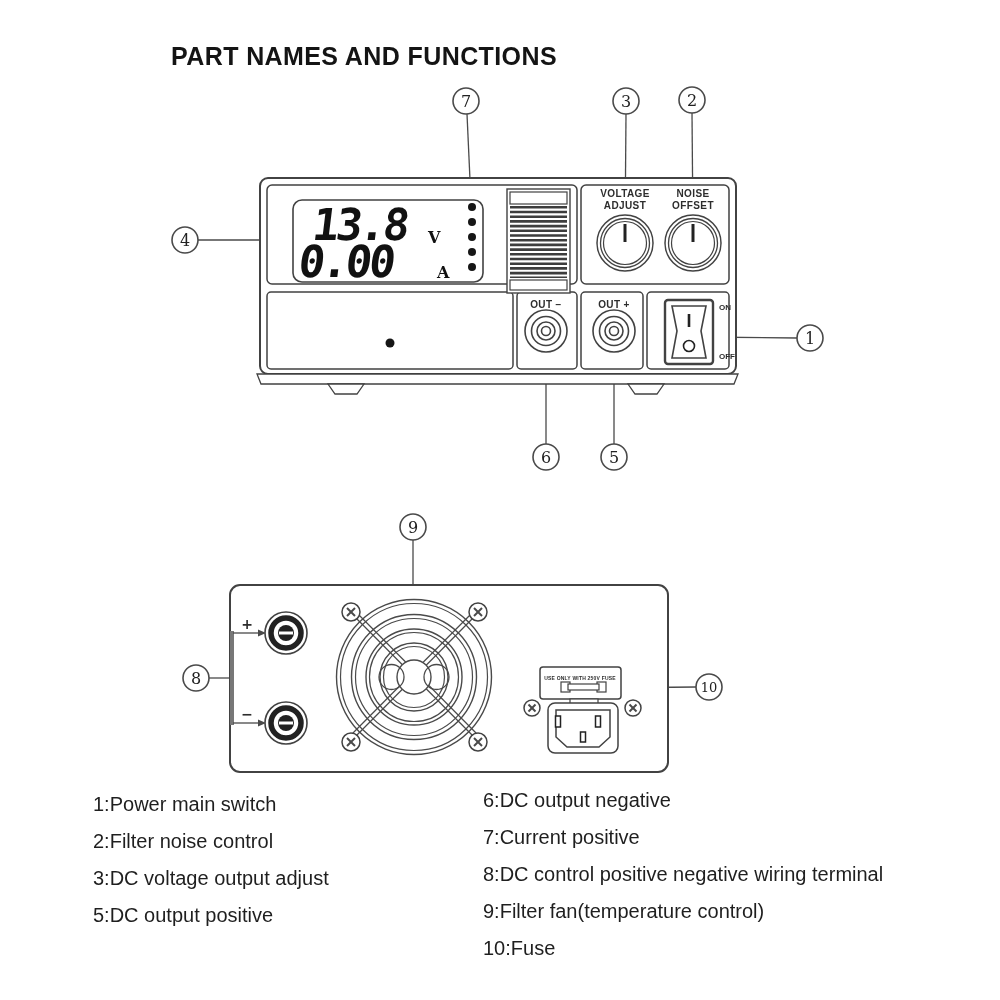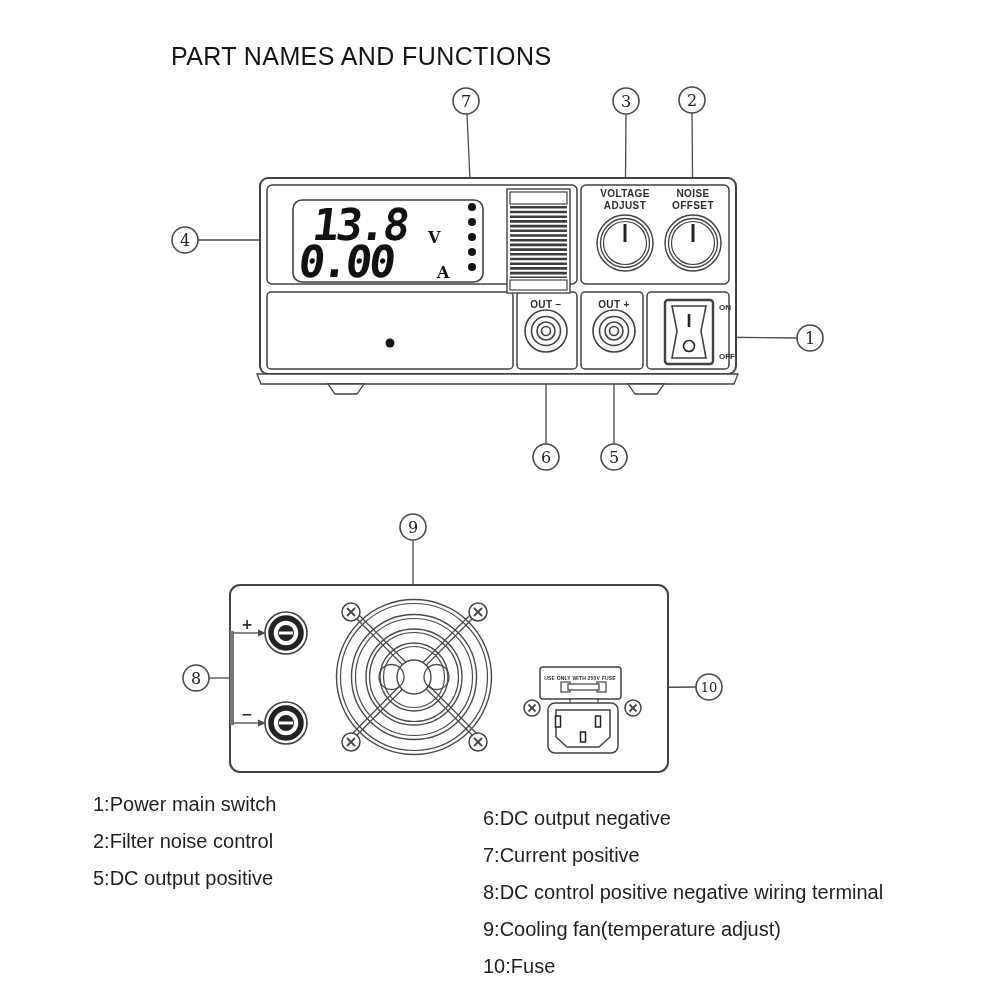--- a/index.html
+++ b/index.html
@@ -6,7 +6,7 @@
   body{width:1000px;height:1000px;background:#fff;position:relative;
        font-family:"Liberation Sans",sans-serif;overflow:hidden;}
   .stage{position:absolute;left:0;top:0;width:1000px;height:1000px;}
-  .title{position:absolute;left:171px;top:42px;font-size:25px;font-weight:normal;
+  .title{position:absolute;left:171px;top:42px;font-size:25px;font-weight:bold;
          color:#141414;letter-spacing:.4px;white-space:nowrap;}
   .legend-col{position:absolute;color:#1f1f1f;font-size:20px;white-space:nowrap;}
   .legend-col .item{height:37px;line-height:37px;}

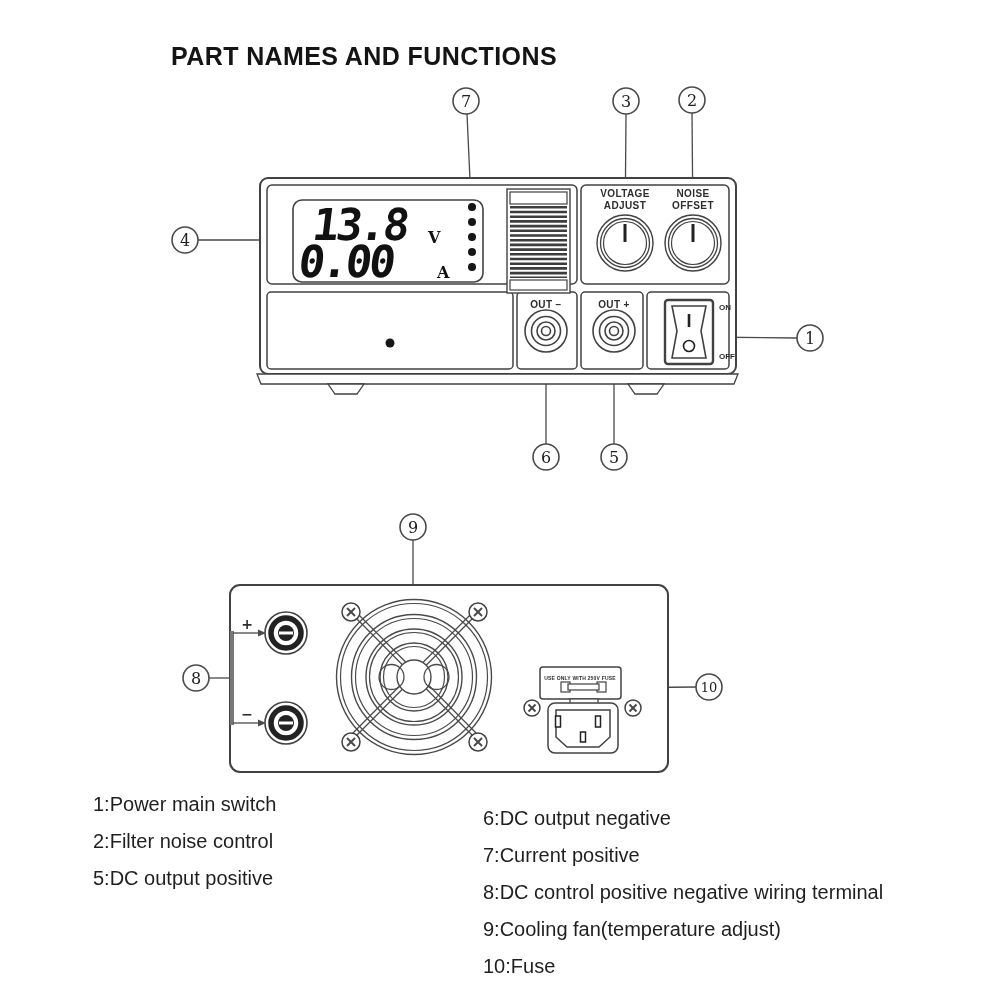--- a/index.html
+++ b/index.html
@@ -11,7 +11,7 @@
   .legend-col{position:absolute;color:#1f1f1f;font-size:20px;white-space:nowrap;}
   .legend-col .item{height:37px;line-height:37px;}
   .legend-left{left:93px;top:786px;}
-  .legend-right{left:483px;top:800px;}
+  .legend-right{left:483px;top:782px;}
   svg{position:absolute;left:0;top:0;}
   .ln{stroke:#4a4a4a;stroke-width:1.3;fill:none;}
   .ol{stroke:#424242;fill:#fff;}

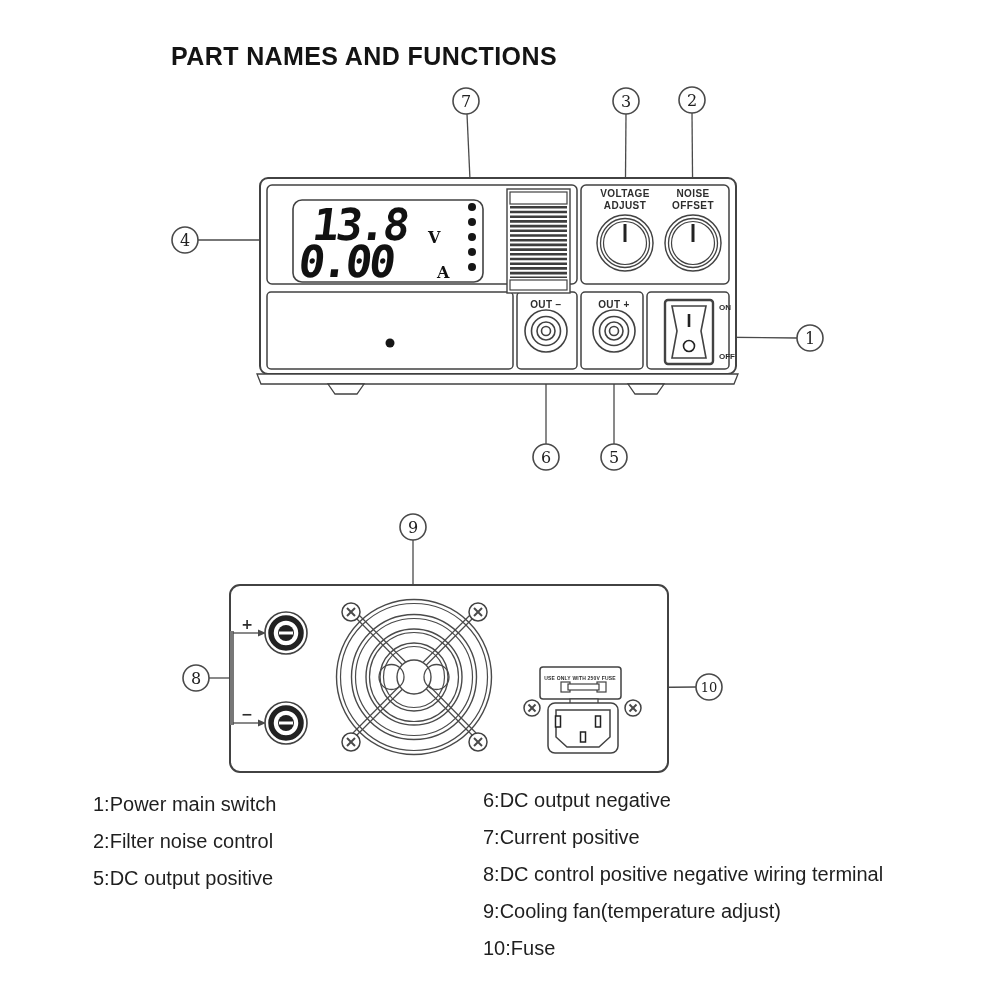--- a/index.html
+++ b/index.html
@@ -284,6 +284,7 @@
   <div class="legend-col legend-left">
     <div class="item">1:Power main switch</div>
     <div class="item">2:Filter noise control</div>
+    <div class="item">3:DC voltage output adjust</div>
     <div class="item">5:DC output positive</div>
   </div>
   <div class="legend-col legend-right">

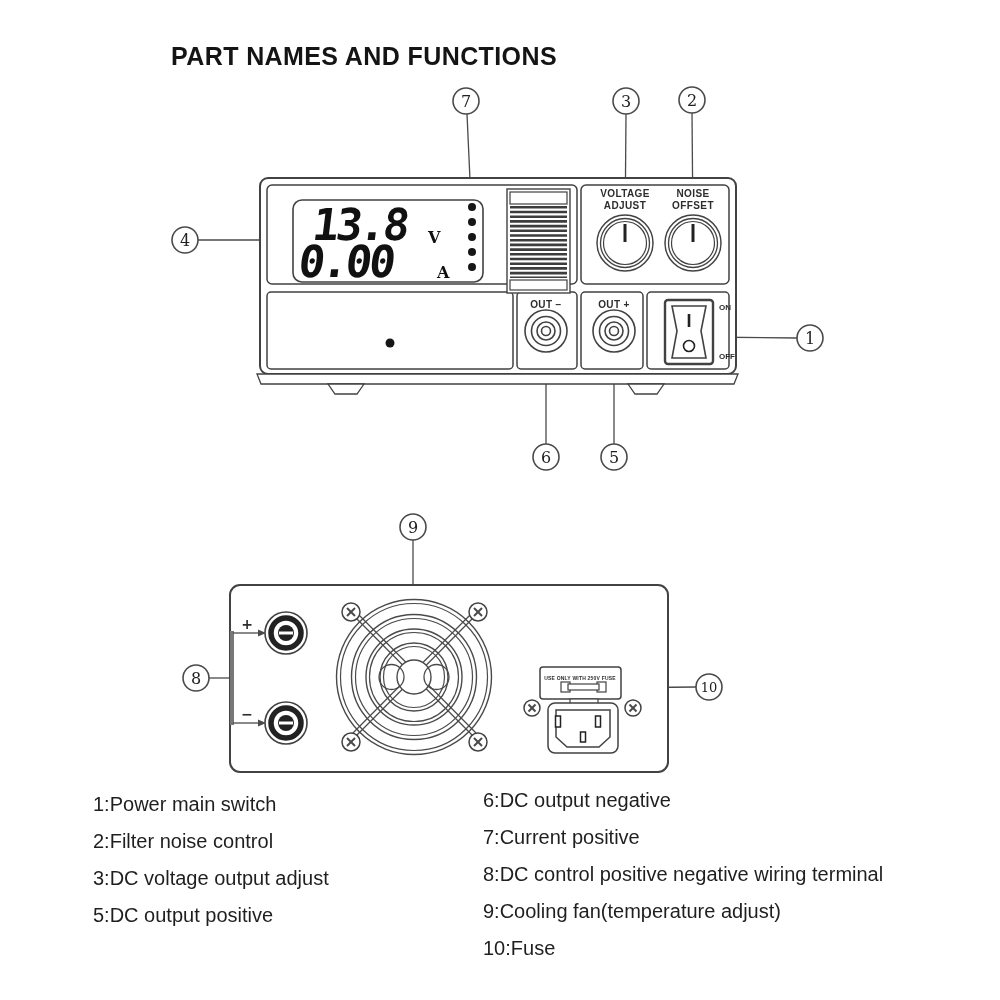--- a/index.html
+++ b/index.html
@@ -291,7 +291,7 @@
     <div class="item">6:DC output negative</div>
     <div class="item">7:Current positive</div>
     <div class="item">8:DC control positive negative wiring terminal</div>
-    <div class="item">9:Cooling fan(temperature adjust)</div>
+    <div class="item">9:Filter fan(temperature control)</div>
     <div class="item">10:Fuse</div>
   </div>
 </div>

